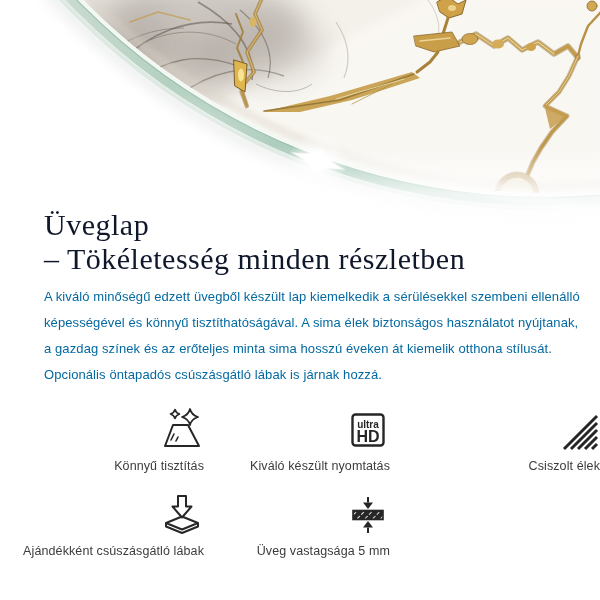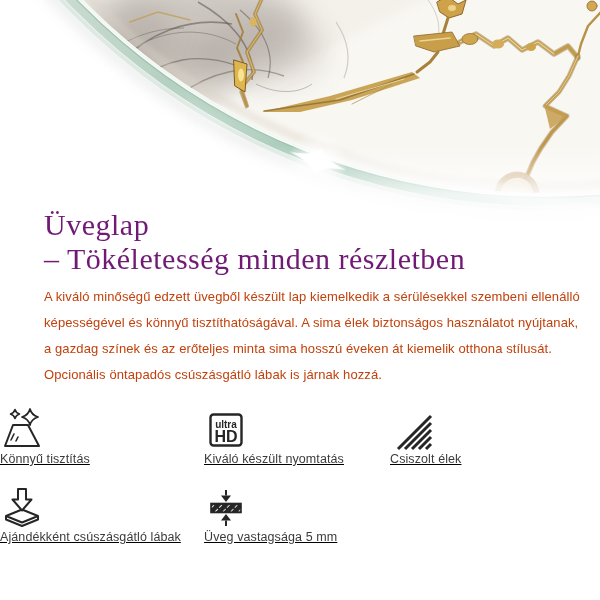--- a/index.html
+++ b/index.html
@@ -11,7 +11,7 @@
   .heading{
     position:absolute;left:44px;top:208px;
     font-family:"Liberation Serif",serif;font-weight:400;
-    font-size:30px;line-height:34px;color:#701a75;letter-spacing:.5px;
+    font-size:30px;line-height:34px;color:#0f172a;letter-spacing:.5px;
     white-space:nowrap;
   }
   .intro{position:absolute;left:44px;top:284px;color:#c2410c;}

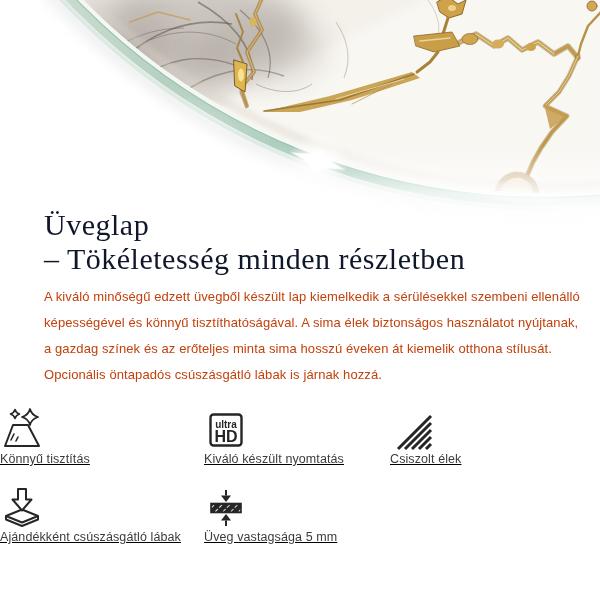--- a/index.html
+++ b/index.html
@@ -14,7 +14,7 @@
     font-size:30px;line-height:34px;color:#0f172a;letter-spacing:.5px;
     white-space:nowrap;
   }
-  .intro{position:absolute;left:44px;top:284px;color:#c2410c;}
+  .intro{position:absolute;left:44px;top:284px;color:#0369a1;}
   .intro .line{font-size:13px;line-height:26px;white-space:nowrap;letter-spacing:.1px;}
   .features{
     position:absolute;left:0;top:408px;width:600px;

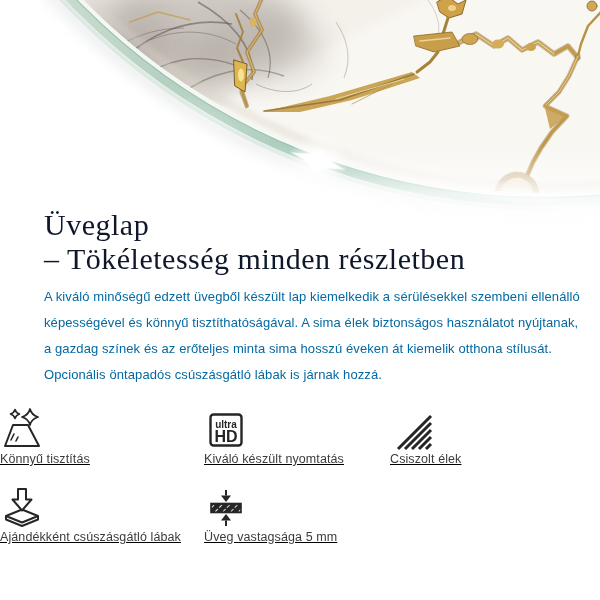--- a/index.html
+++ b/index.html
@@ -20,7 +20,7 @@
     position:absolute;left:0;top:408px;width:600px;
     display:grid;grid-template-columns:34% 31% 35%;row-gap:20px;
   }
-  .feature{display:flex;flex-direction:column;align-items:flex-start;text-decoration:underline;}
+  .feature{display:flex;flex-direction:column;align-items:flex-end;}
   .feature .fi{height:44px;display:flex;align-items:flex-end;justify-content:center;}
   .feature .fl{font-size:12.5px;color:#3b3b3b;white-space:nowrap;letter-spacing:.1px;}
   .icon{stroke:#262626;fill:none;stroke-width:2;}

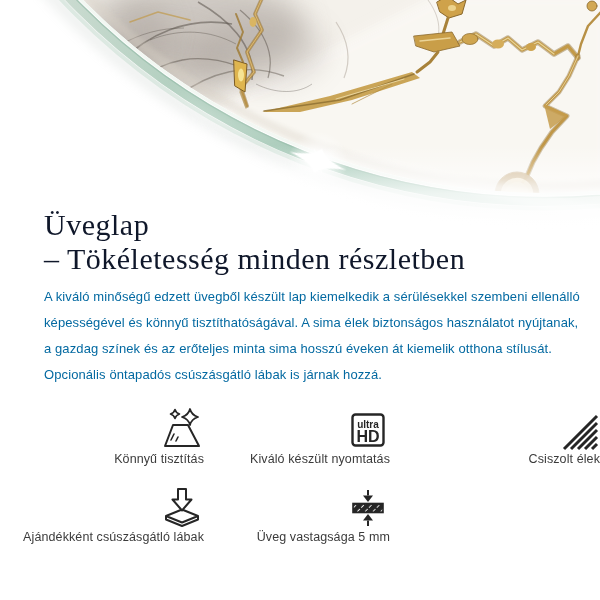--- a/index.html
+++ b/index.html
@@ -22,7 +22,7 @@
   }
   .feature{display:flex;flex-direction:column;align-items:flex-end;}
   .feature .fi{height:44px;display:flex;align-items:flex-end;justify-content:center;}
-  .feature .fl{font-size:12.5px;color:#3b3b3b;white-space:nowrap;letter-spacing:.1px;}
+  .feature .fl{margin-top:7px;font-size:12.5px;color:#3b3b3b;white-space:nowrap;letter-spacing:.1px;}
   .icon{stroke:#262626;fill:none;stroke-width:2;}
 </style>
 </head>

